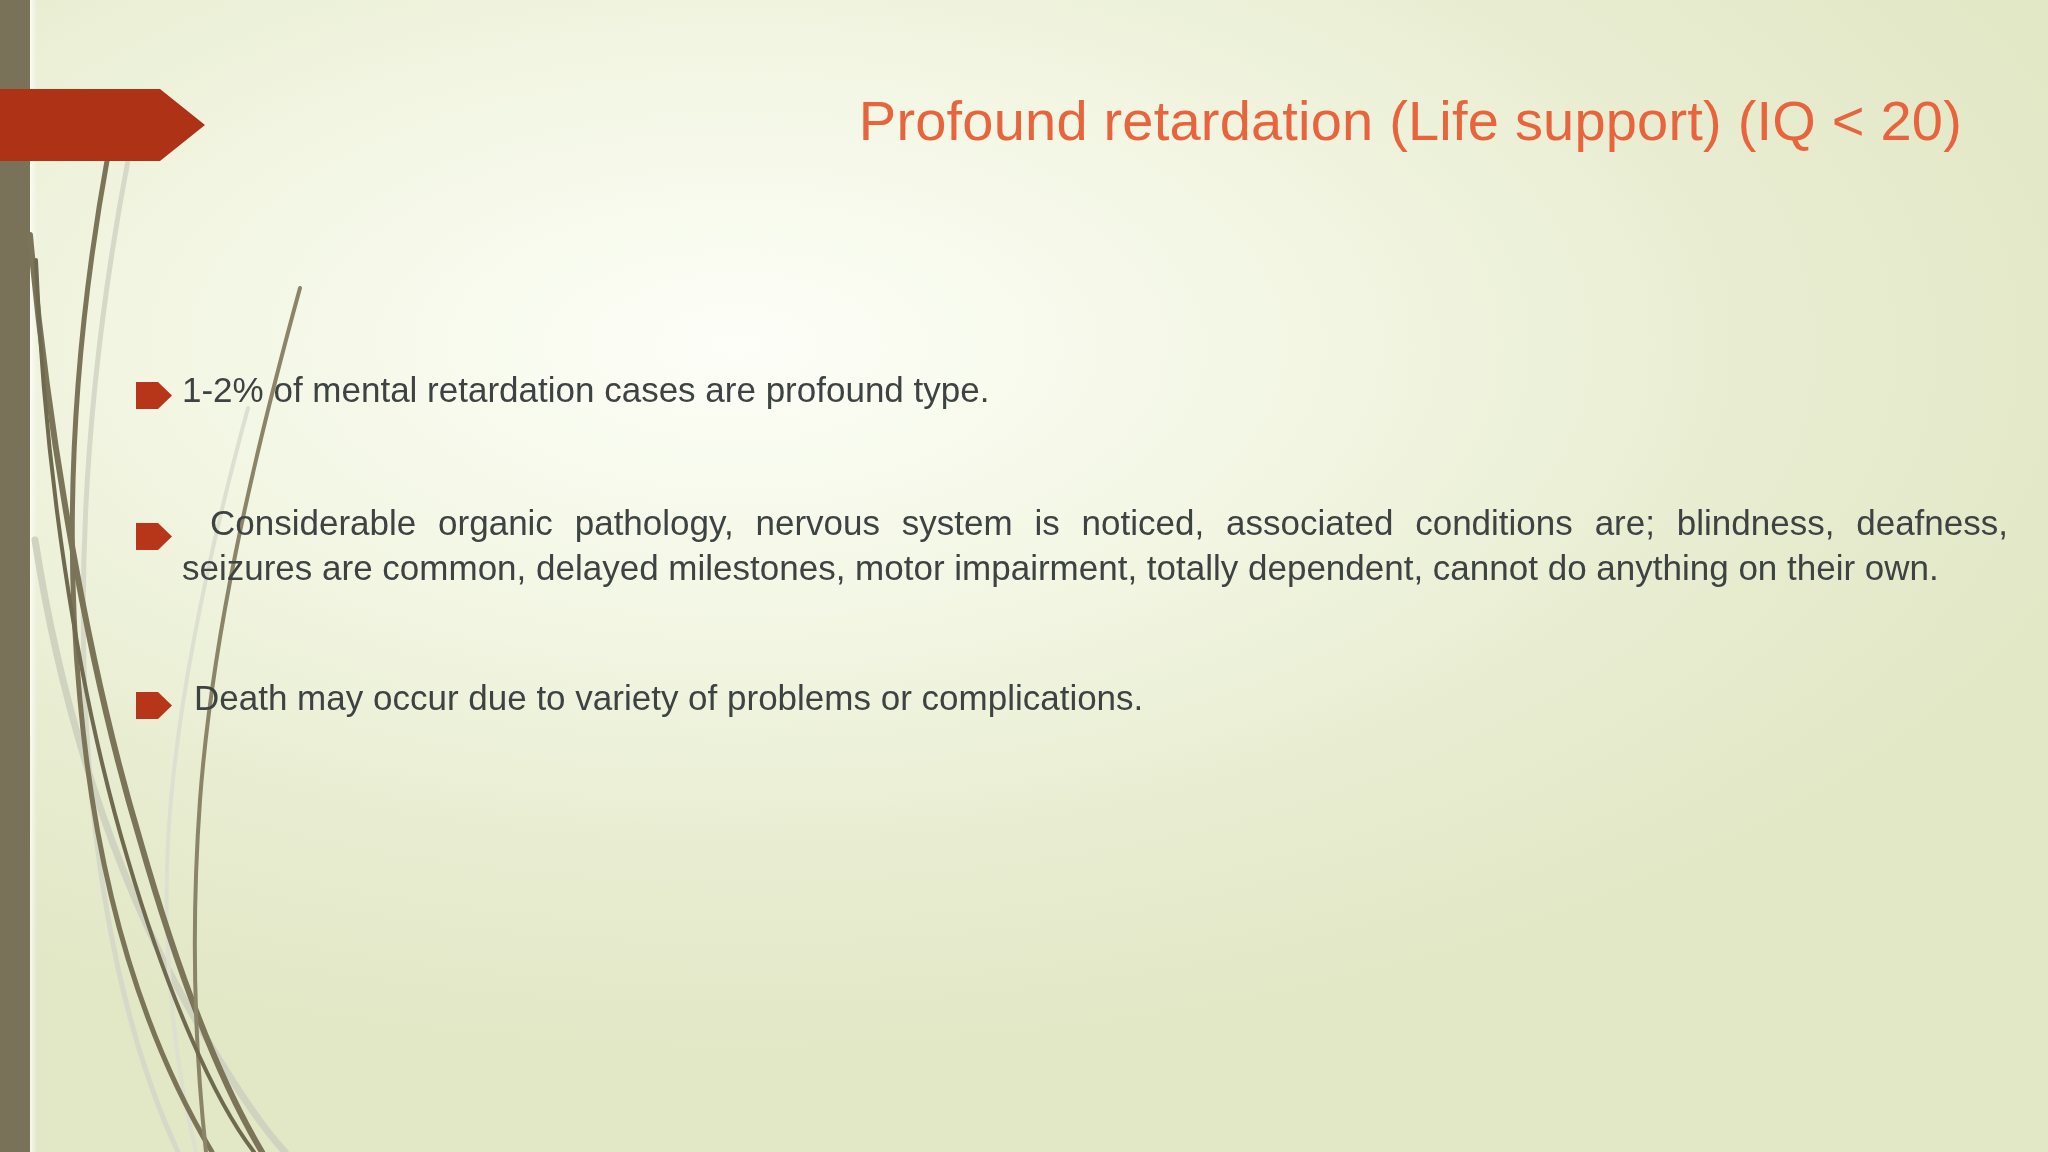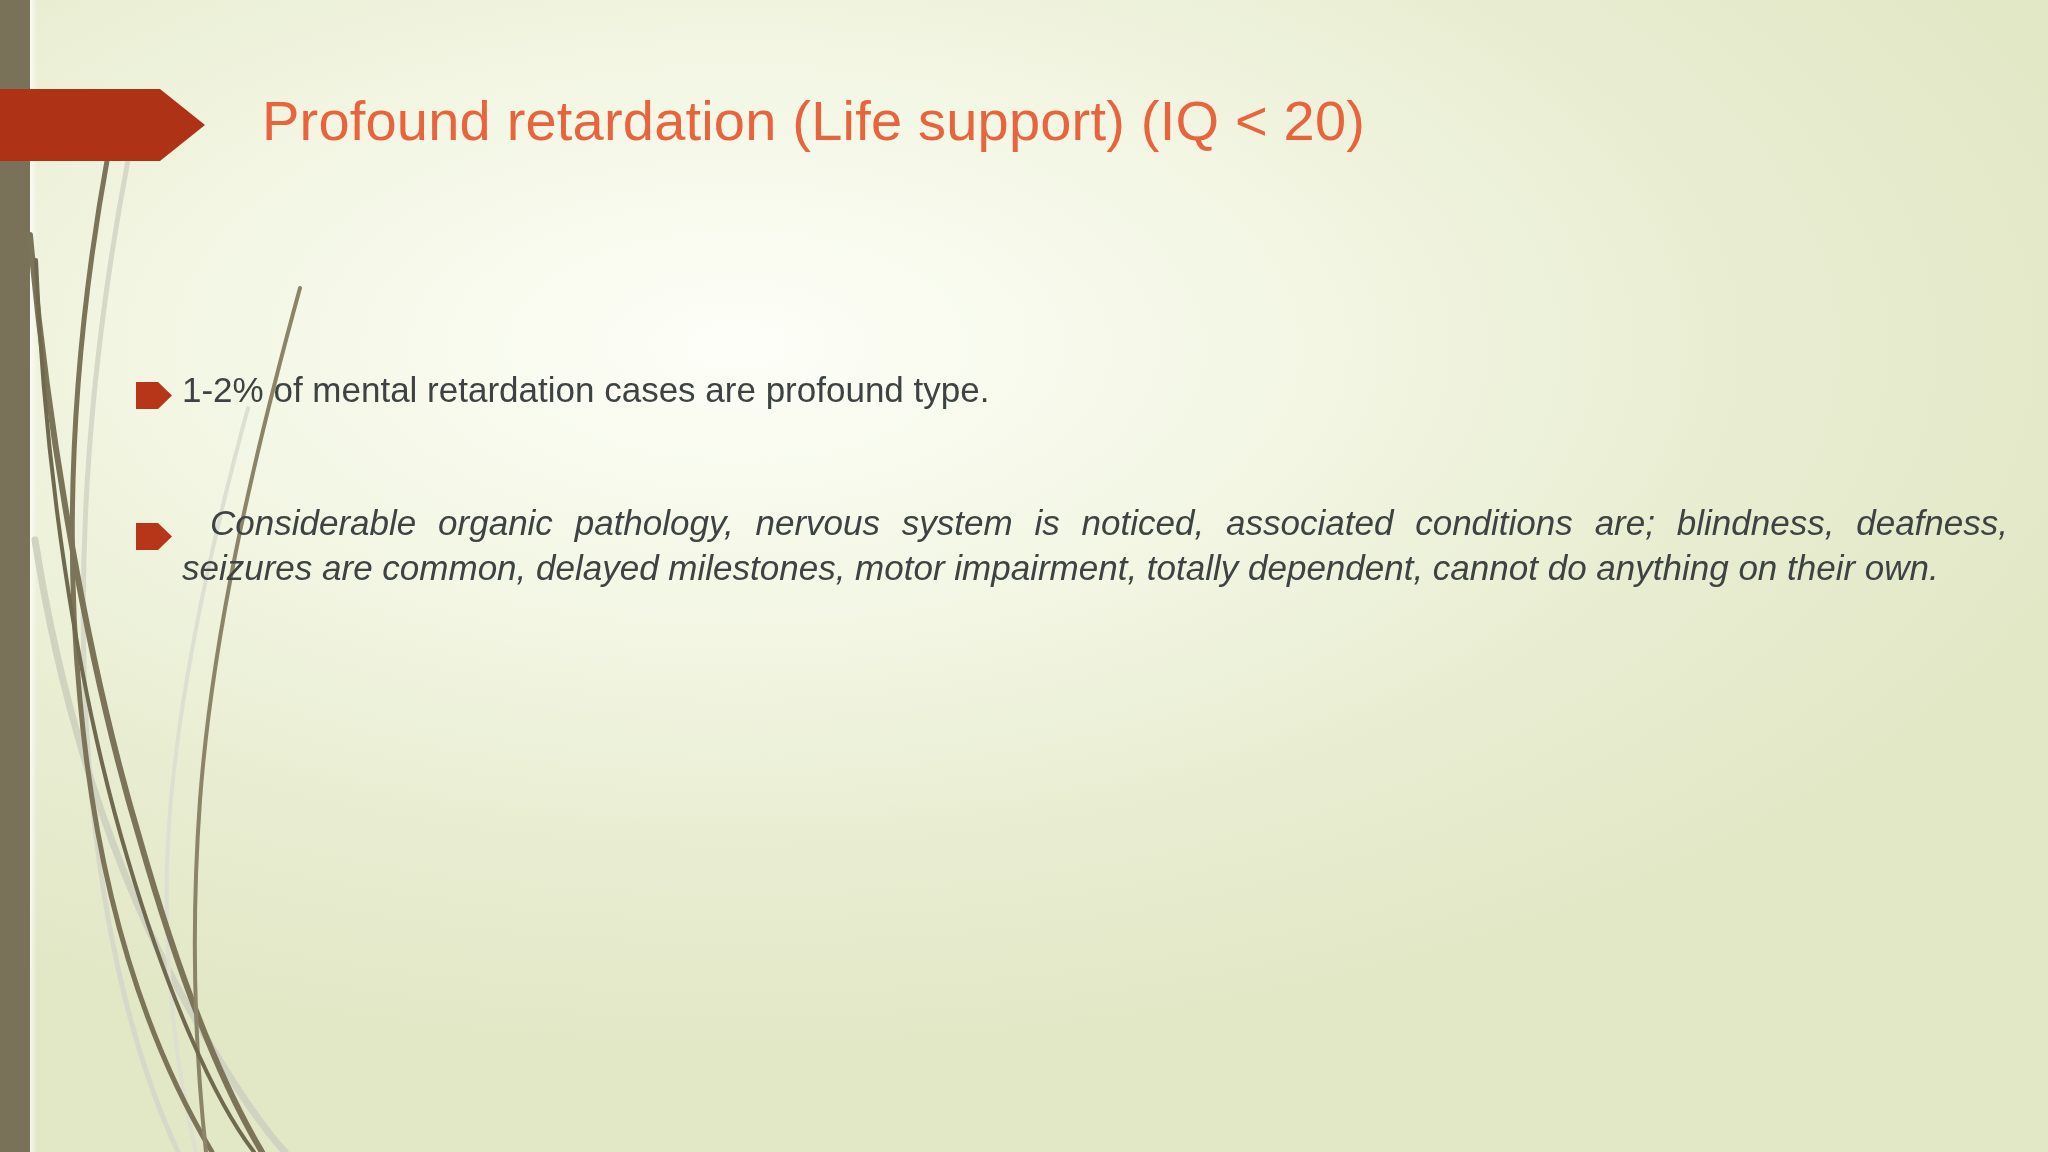--- a/index.html
+++ b/index.html
@@ -62,6 +62,7 @@
     color:#e8643c;
     white-space:nowrap;
     line-height:1.18;
+    text-align:right;
   }
 
   

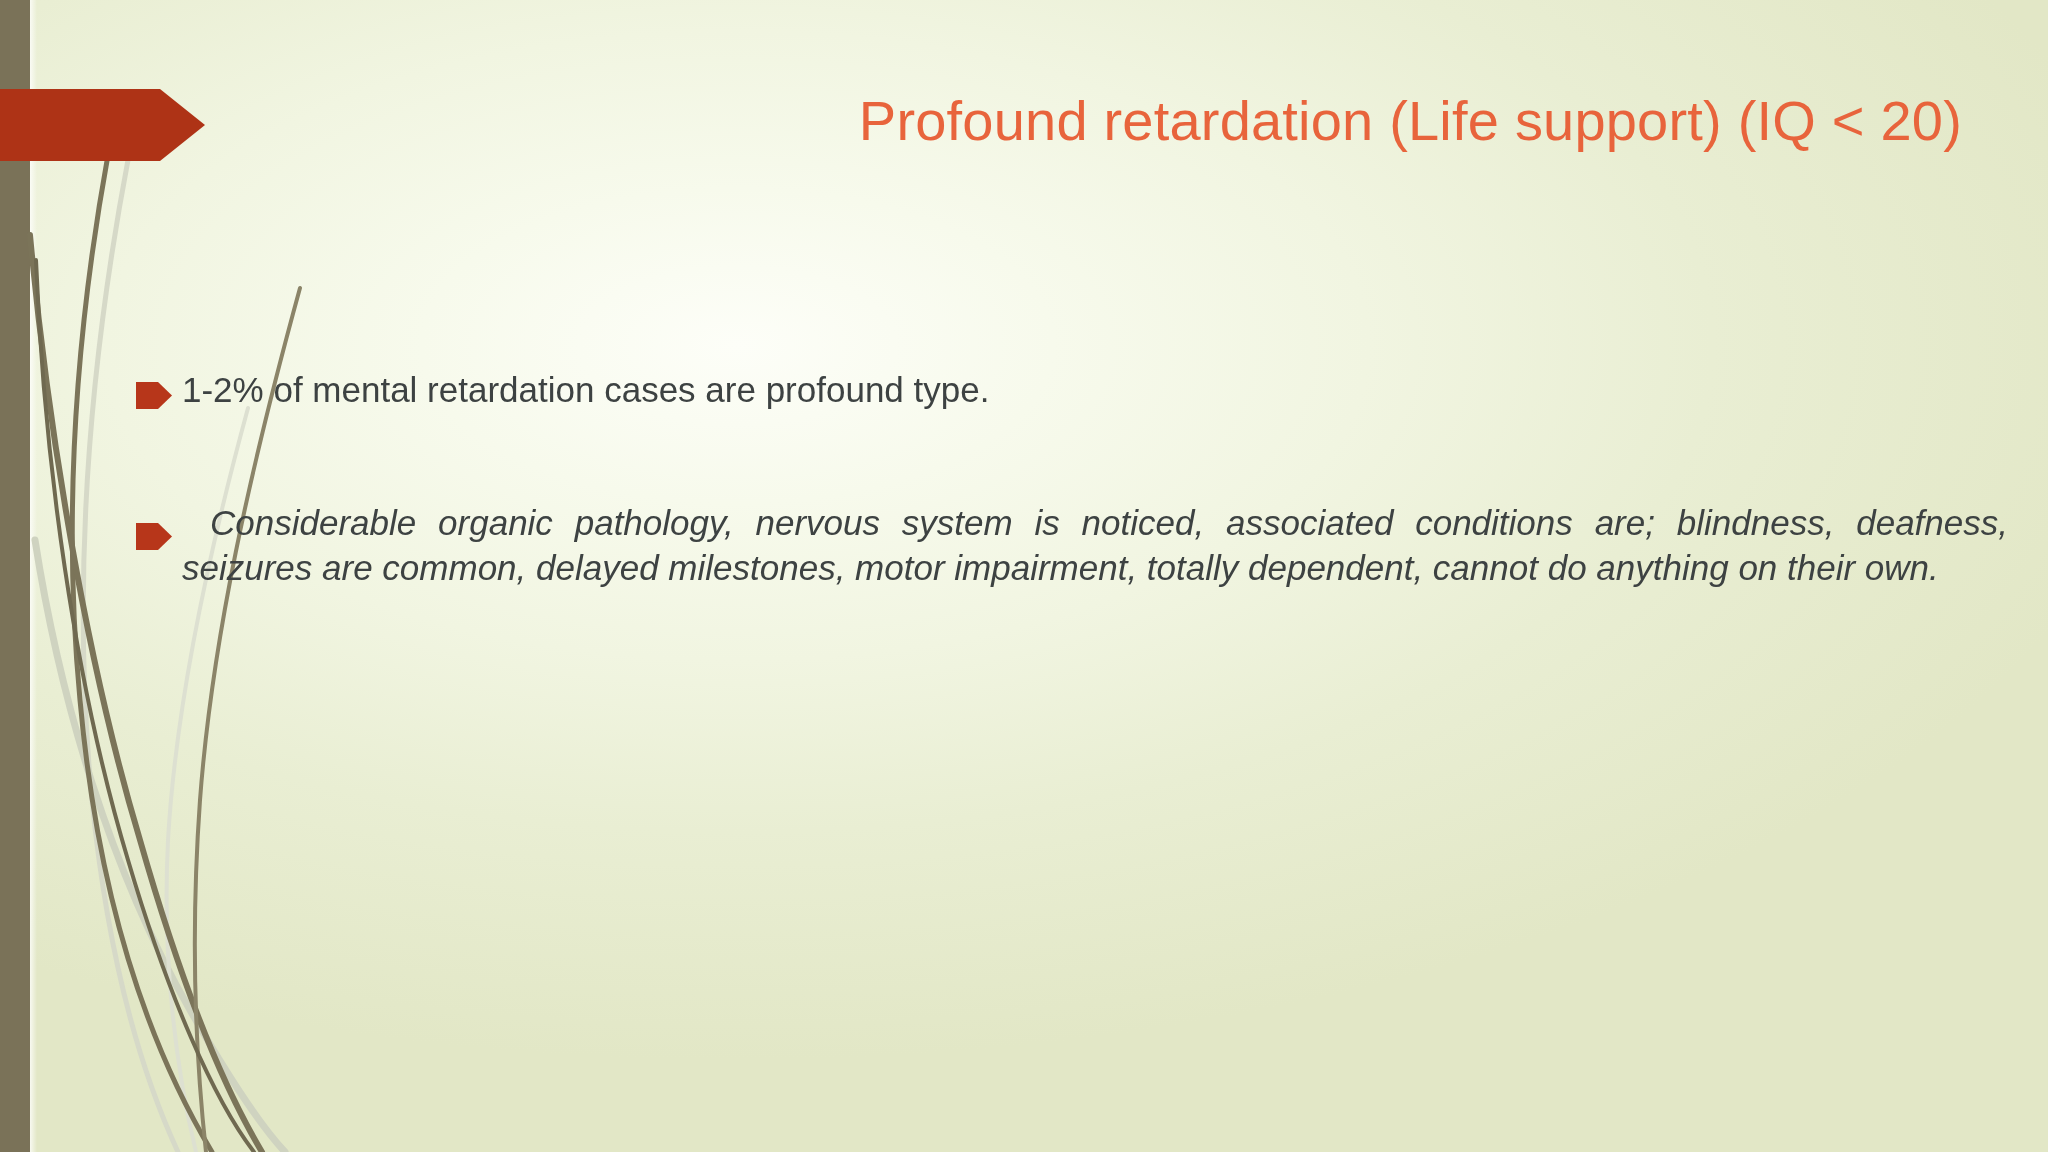--- a/index.html
+++ b/index.html
@@ -101,7 +101,6 @@
     text-align-last:left;
     text-indent:28px;
     padding-right:20px;
-    font-style:italic;
   }
   #bullet-1 .bullet-marker { top:22px; }
 

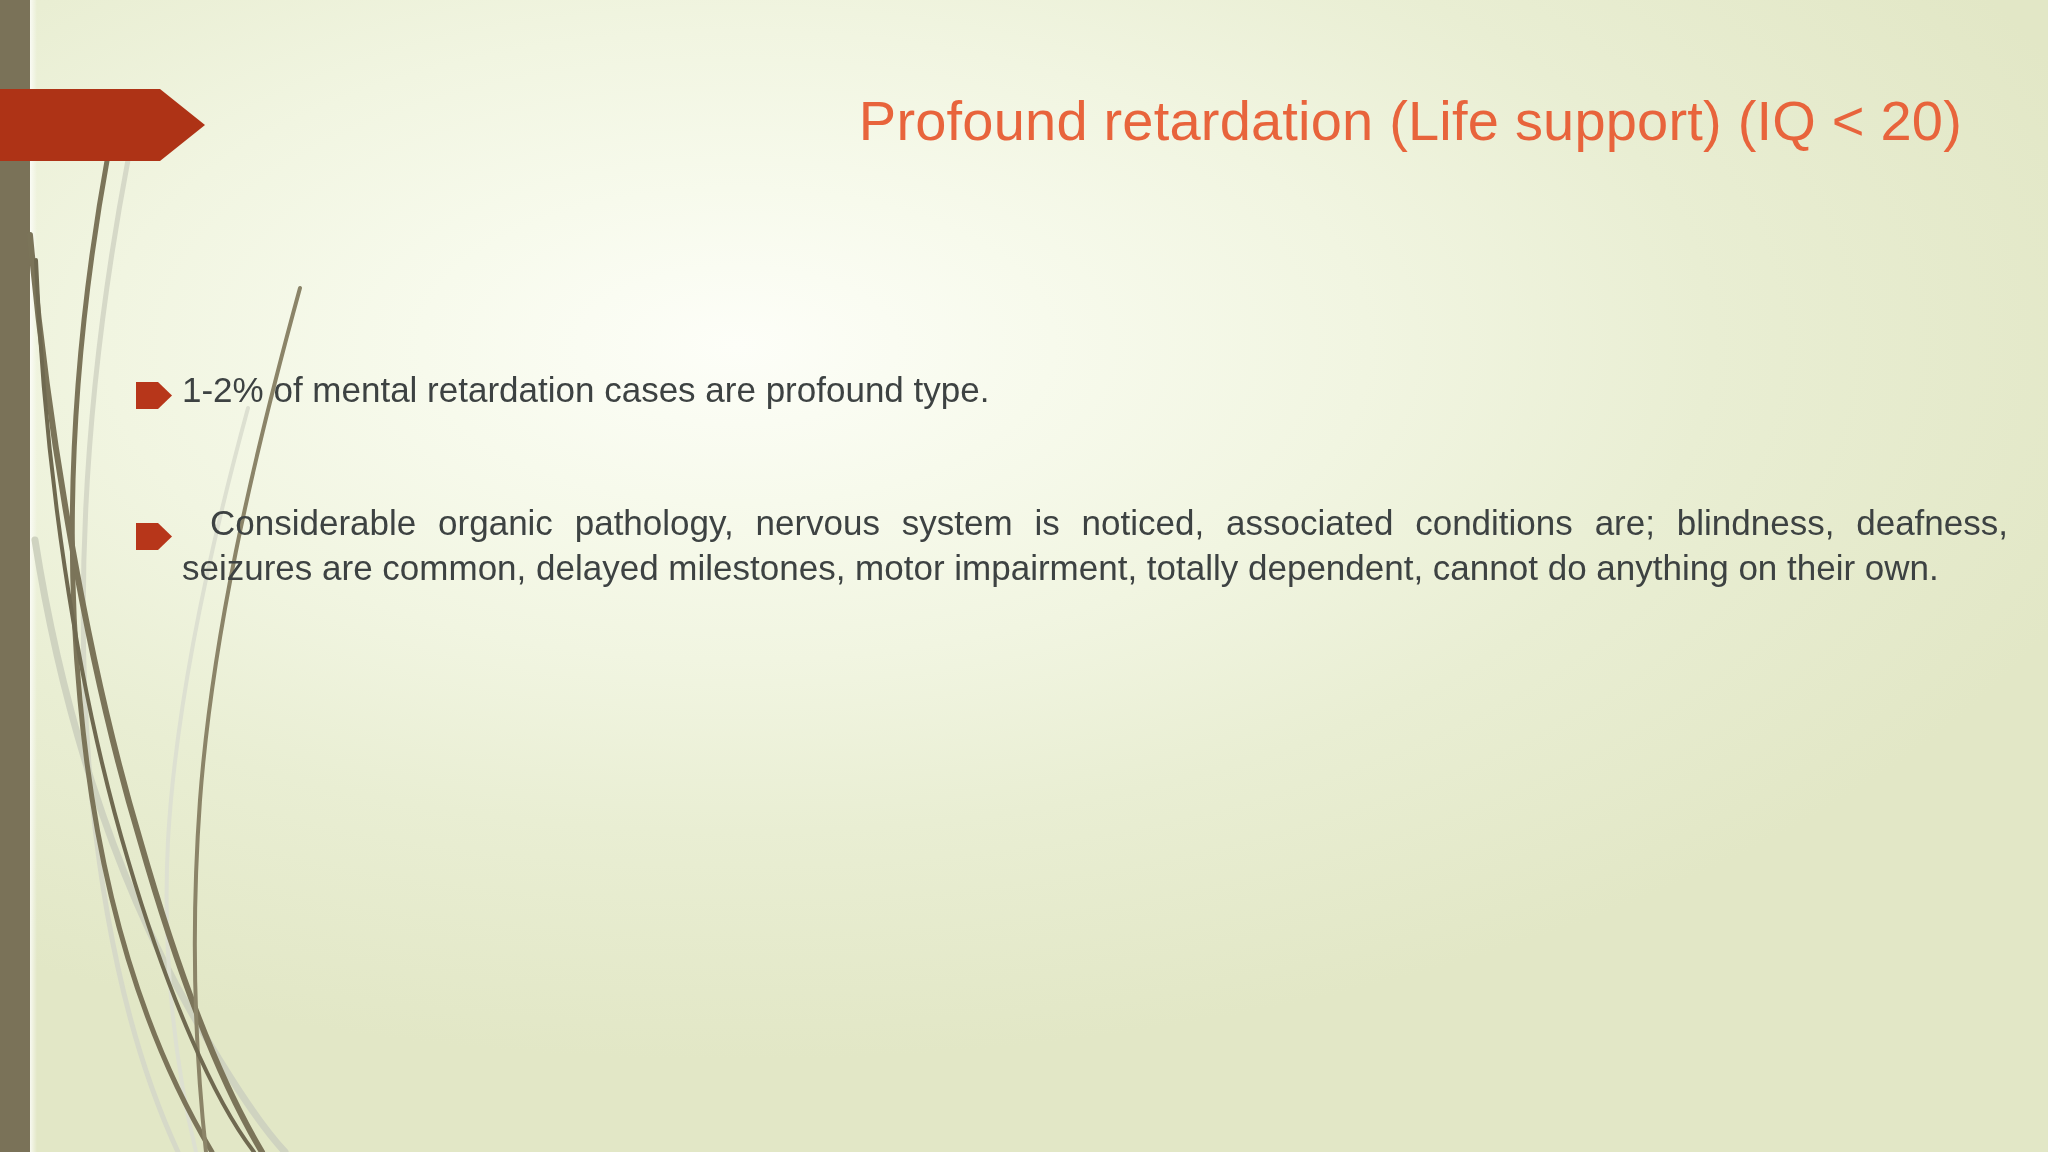--- a/index.html
+++ b/index.html
@@ -157,6 +157,14 @@
       <span class="bullet-text">Considerable organic pathology, nervous system is noticed, associated conditions are; blindness, deafness, seizures are common, delayed milestones, motor impairment, totally dependent, cannot do anything on their own.</span>
     </div>
 
+    <div class="bullet-row" id="bullet-2">
+      <span class="bullet-marker">
+        <svg width="36" height="27" viewBox="0 0 36 27" xmlns="http://www.w3.org/2000/svg">
+          <path d="M0 0 H22 L36 13.5 L22 27 H0 Z" fill="#b7361a"></path>
+        </svg>
+      </span>
+      <span class="bullet-text">Death may occur due to variety of problems or complications.</span>
+    </div>
 
   </div>
 

